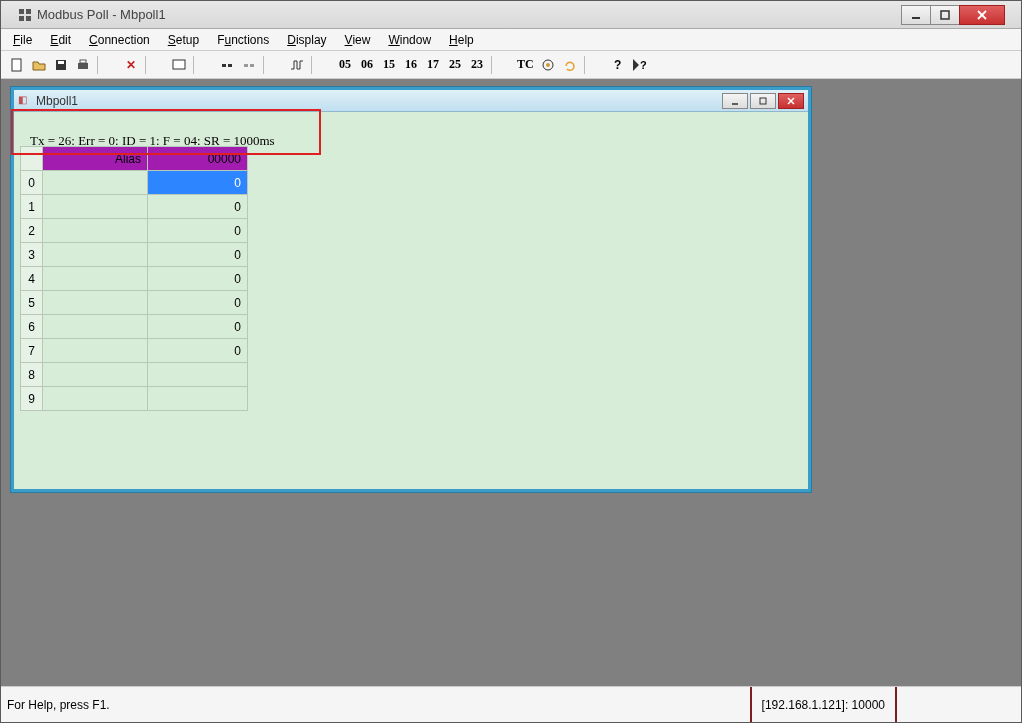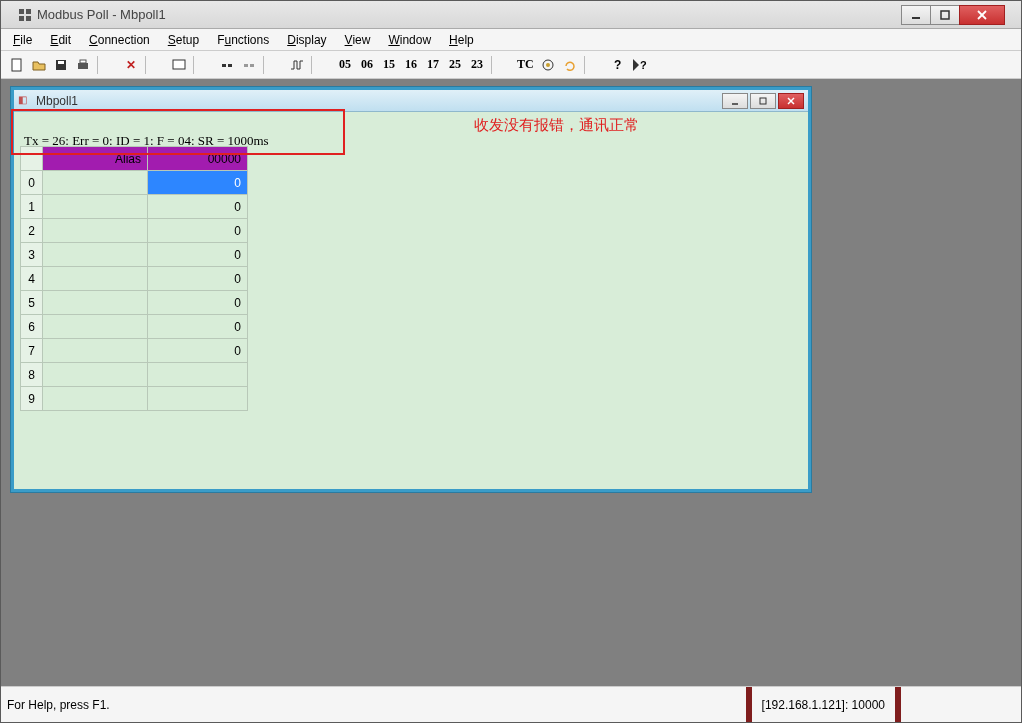--- a/index.html
+++ b/index.html
@@ -304,7 +304,6 @@
         <div class="redbox">
           <span>Tx = 26: Err = 0: ID = 1: F = 04: SR = 1000ms</span>
         </div>
-        <div style="position:absolute; left:340px; top:4px;" class="annot">收发没有报错，通讯正常</div>
       </div>
       <div class="child-body">
         <table class="grid">

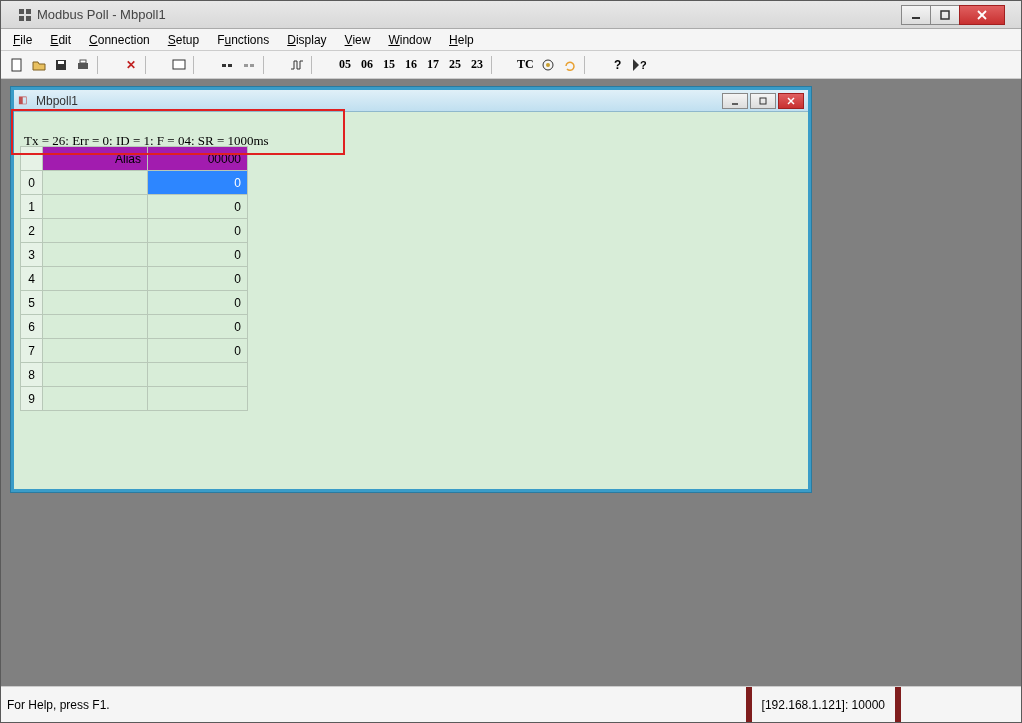--- a/index.html
+++ b/index.html
@@ -116,7 +116,7 @@
 .child-winbtn.close { background: linear-gradient(#e06060,#c83030); color:#fff; border-color:#a02020;}
 .redbox {
   border: 2px solid #e02020;
-  padding: 1px 11px;
+  padding: 1px 17px;
   font-family: Tahoma;
   font-size: 13px;
   color: #000;
@@ -124,7 +124,7 @@
   position: absolute;
   left: -3px; top: -3px;
   height: 46px;
-  width: 334px;
+  width: 310px;
   display:flex; align-items:flex-end;
   padding-bottom:4px;
 }

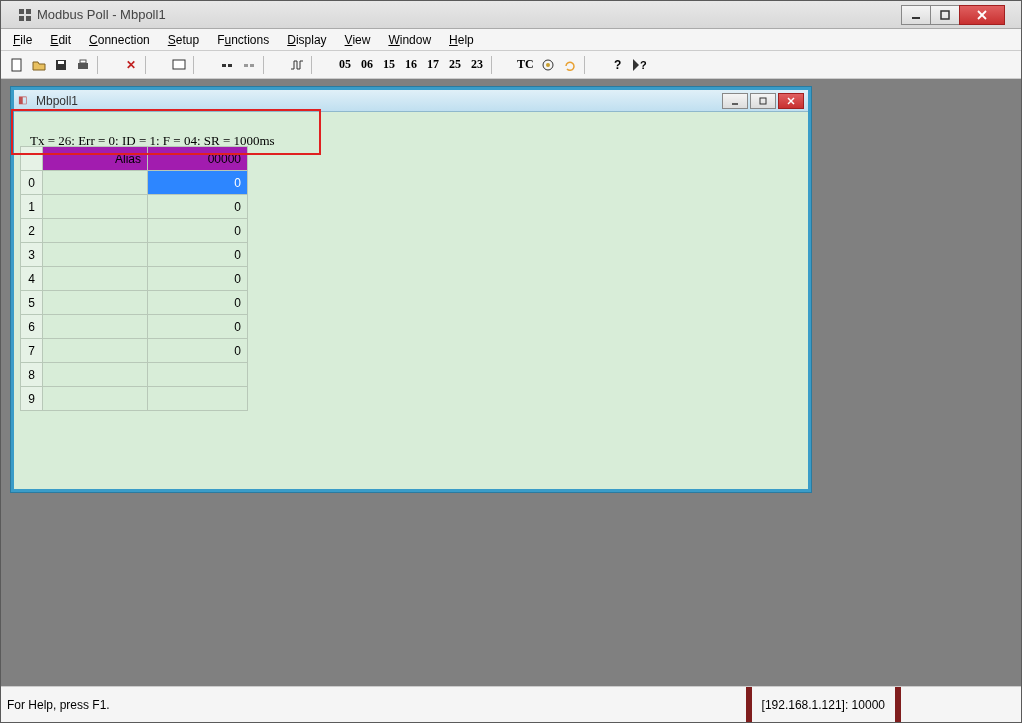--- a/index.html
+++ b/index.html
@@ -83,7 +83,7 @@
   font-size: 12px;
 }
 .statusbar .sfill { flex: 1; }
-.statusbar .spane { border-left: 6px solid #7f1d1d; padding: 0 10px; height: 100%; display:flex; align-items:center;}
+.statusbar .spane { border-left: 2px solid #7f1d1d; padding: 0 10px; height: 100%; display:flex; align-items:center;}
 
 
 .child {

